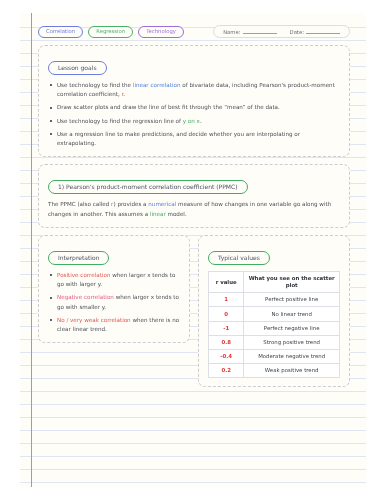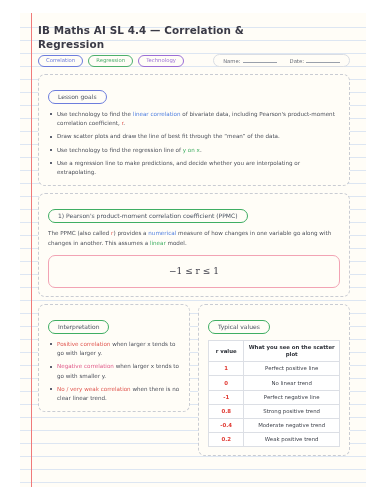--- a/index.html
+++ b/index.html
@@ -156,8 +156,6 @@
 
   <div class="content">
 
-    <div class="title">IB Maths AI SL 4.4 — Correlation &amp;
-Regression</div>
 
     <div class="metarow">
       <div id="tags" style="display:flex;gap:5px;">

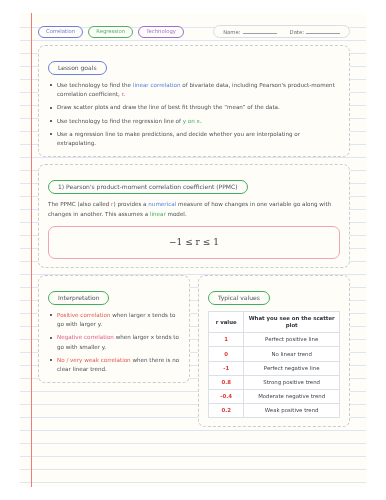--- a/index.html
+++ b/index.html
@@ -182,7 +182,6 @@
     <div class="card">
       <span class="chip green">1) Pearson's product-moment correlation coefficient (PPMC)</span>
       <p class="para" id="ppmc-para"><span>The PPMC (also called </span><span class="hl-red">r</span><span>) provides a </span><span class="hl-blue">numerical</span><span> measure of how changes in one variable go along with changes in another. This assumes a </span><span class="hl-green">linear</span><span> model.</span></p>
-      <div class="formula">−1 ≤ r ≤ 1</div>
     </div>
 
     <div class="cols">

